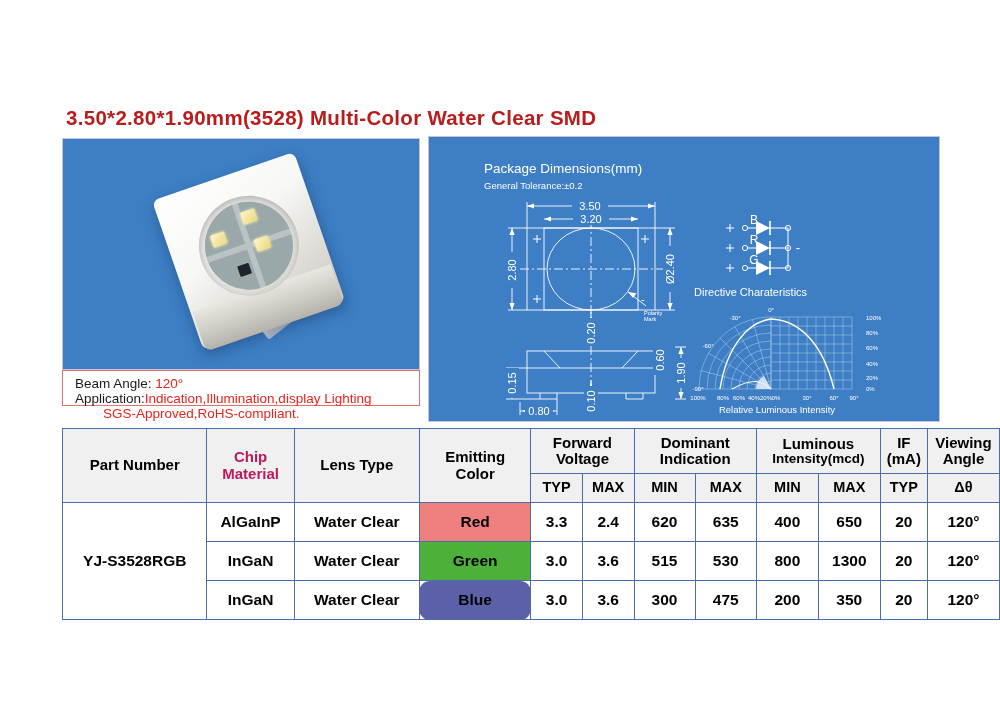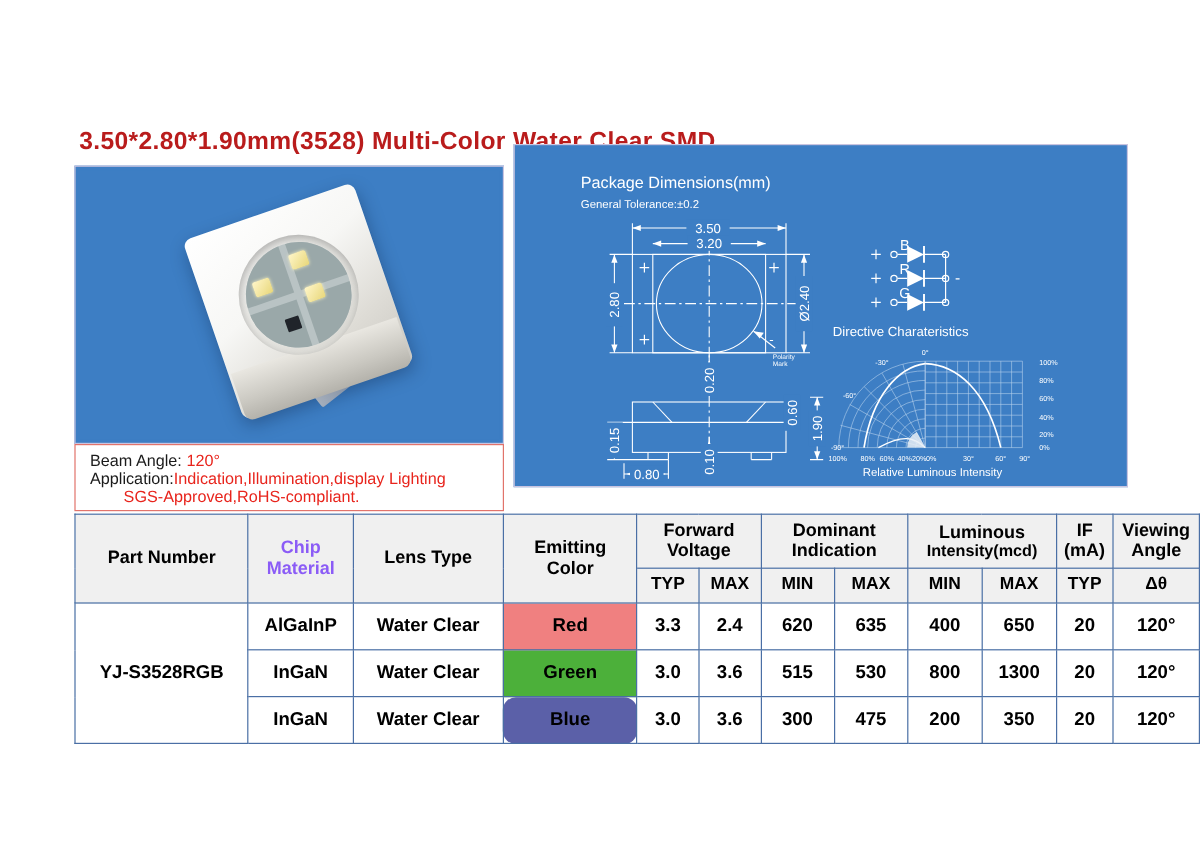--- a/index.html
+++ b/index.html
@@ -19,7 +19,7 @@
   #photo-panel{left:62px;top:138px;width:358px;height:232px;}
   #caption-panel{left:62px;top:370px;width:358px;height:56px;
                  background:#ffffff;border:1px solid #e1736b;}
-  #drawing-panel{left:428px;top:120px;width:512px;height:286px;}
+  #drawing-panel{left:428px;top:136px;width:512px;height:286px;}
 
   
   .photo-bg{position:absolute;inset:3px;background:#3d7ec4;overflow:hidden;}

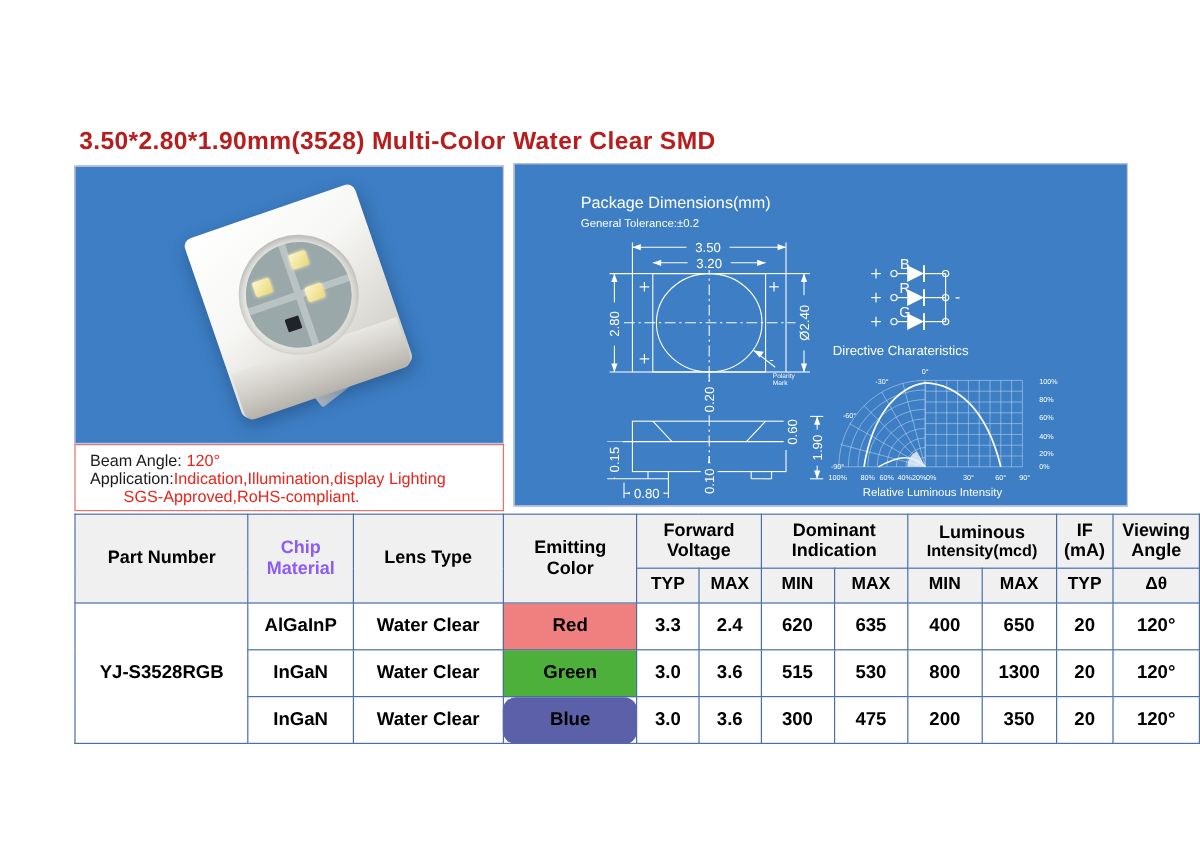--- a/index.html
+++ b/index.html
@@ -17,7 +17,7 @@
   .panel{position:absolute;border:1px solid #c9c4e0;box-sizing:border-box;background:#3d7ec4;}
 
   #photo-panel{left:62px;top:138px;width:358px;height:232px;}
-  #caption-panel{left:62px;top:370px;width:358px;height:56px;
+  #caption-panel{left:62px;top:370px;width:358px;height:36px;
                  background:#ffffff;border:1px solid #e1736b;}
   #drawing-panel{left:428px;top:136px;width:512px;height:286px;}
 

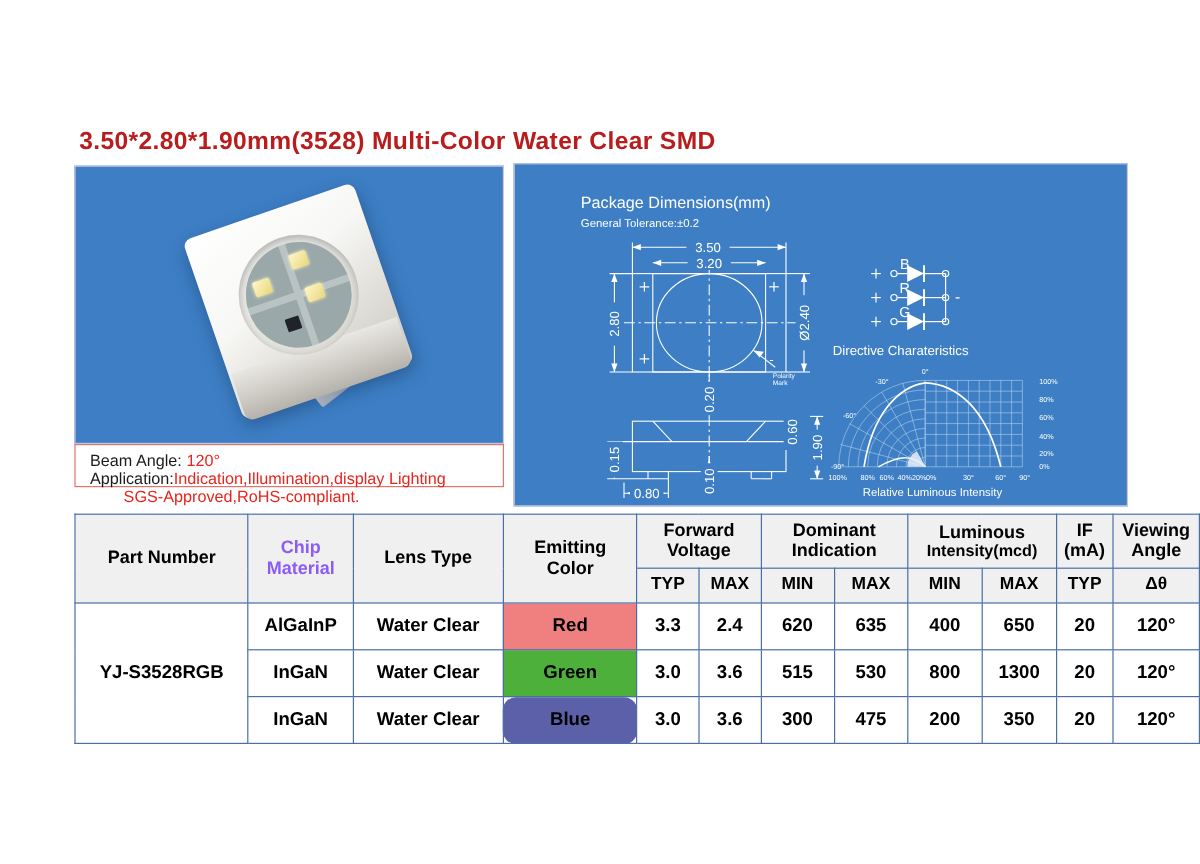--- a/index.html
+++ b/index.html
@@ -341,7 +341,7 @@
     <thead>
       <tr>
         <th class="c-part" rowspan="2">Part Number</th>
-        <th class="c-chip grp-head" rowspan="2" style="color:#8b5cf6">
+        <th class="c-chip grp-head" rowspan="2" style="color:#be185d">
           <div>Chip</div>
           <div>Material</div>
         </th>

